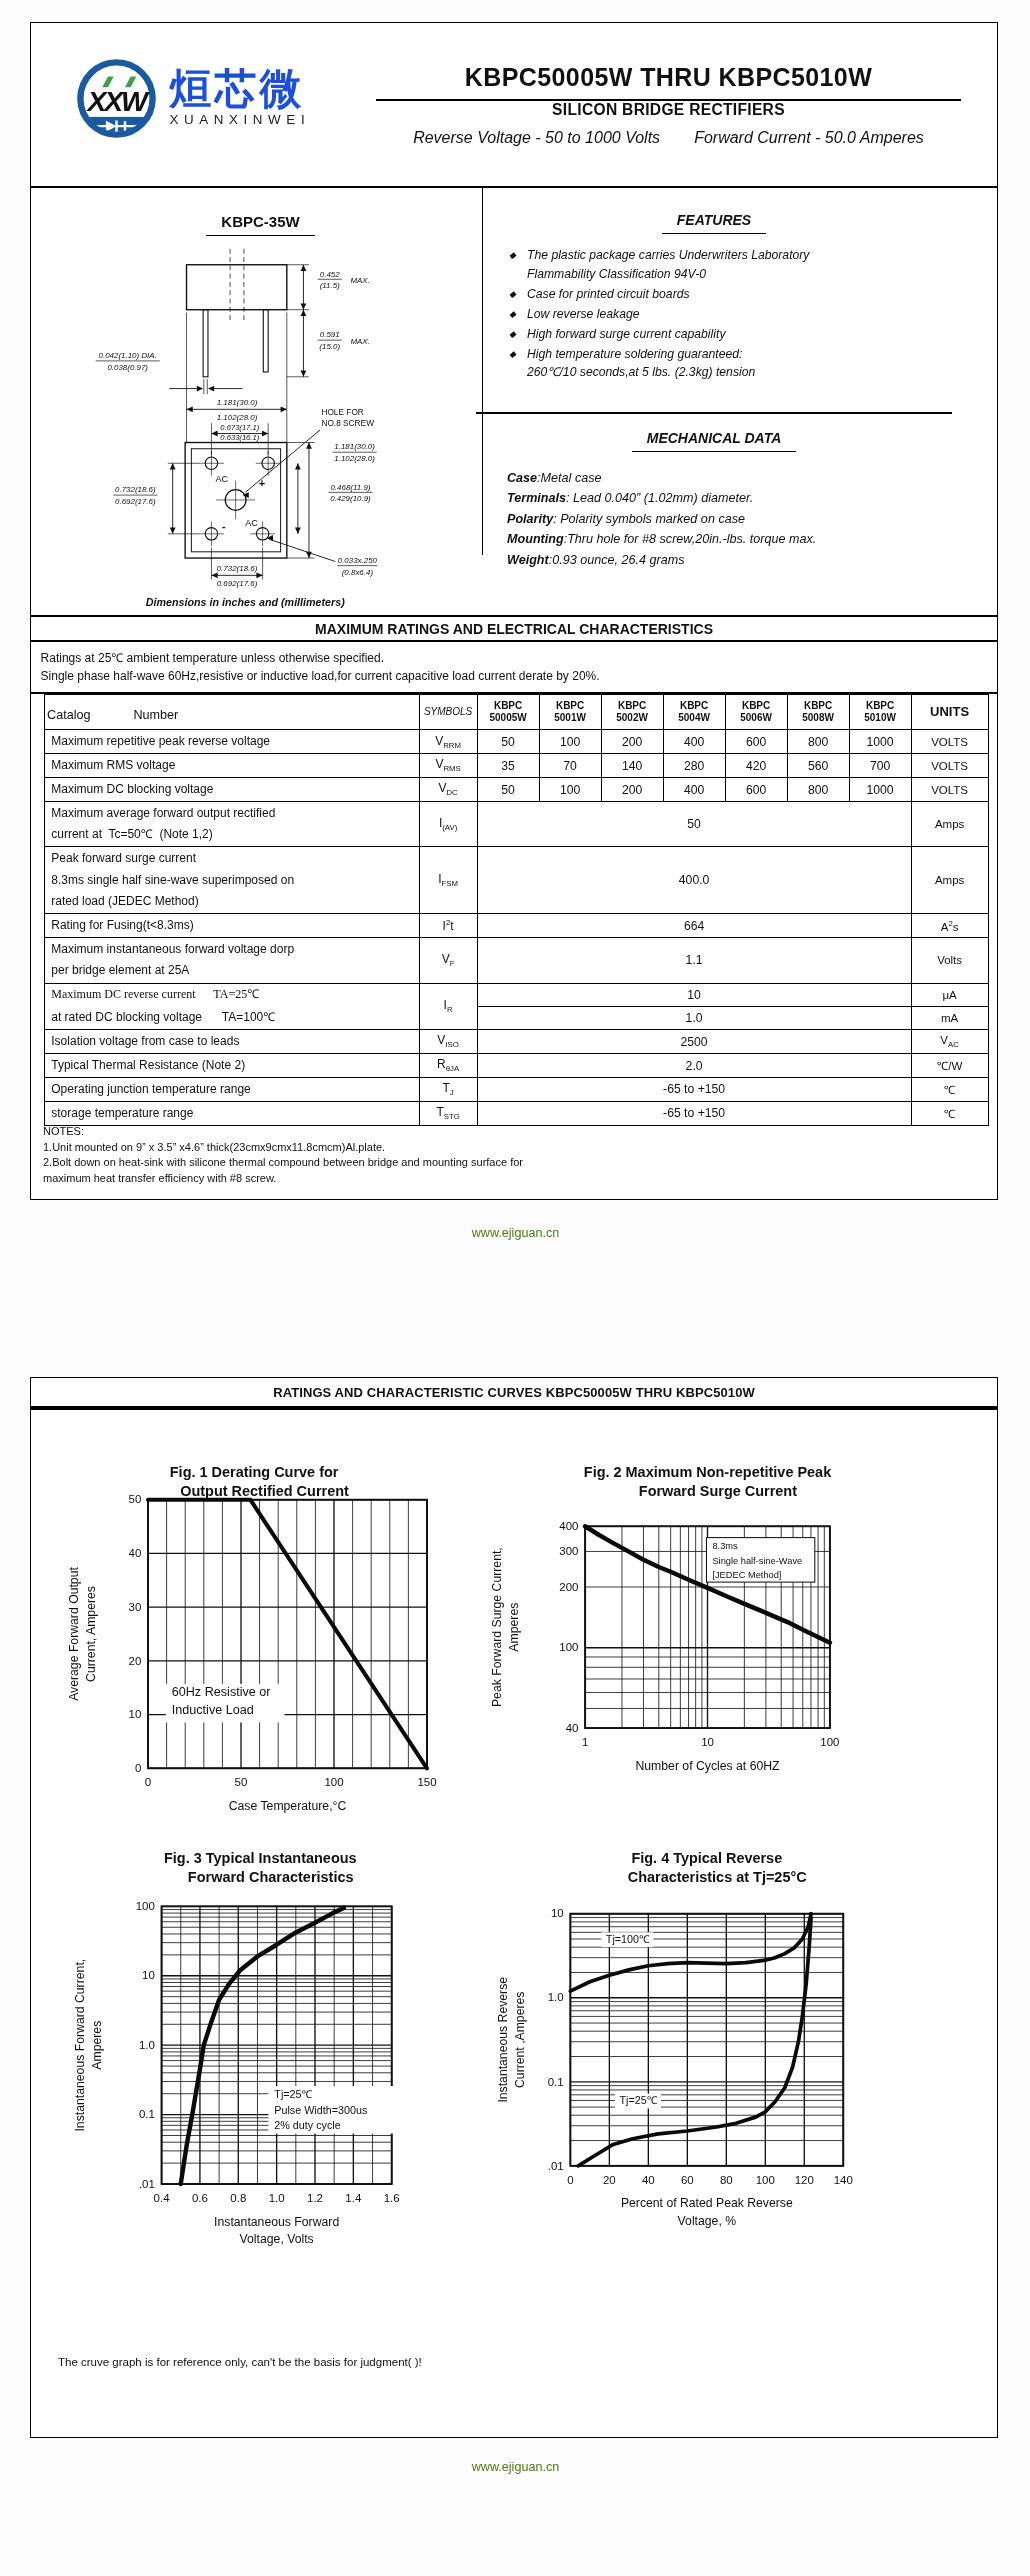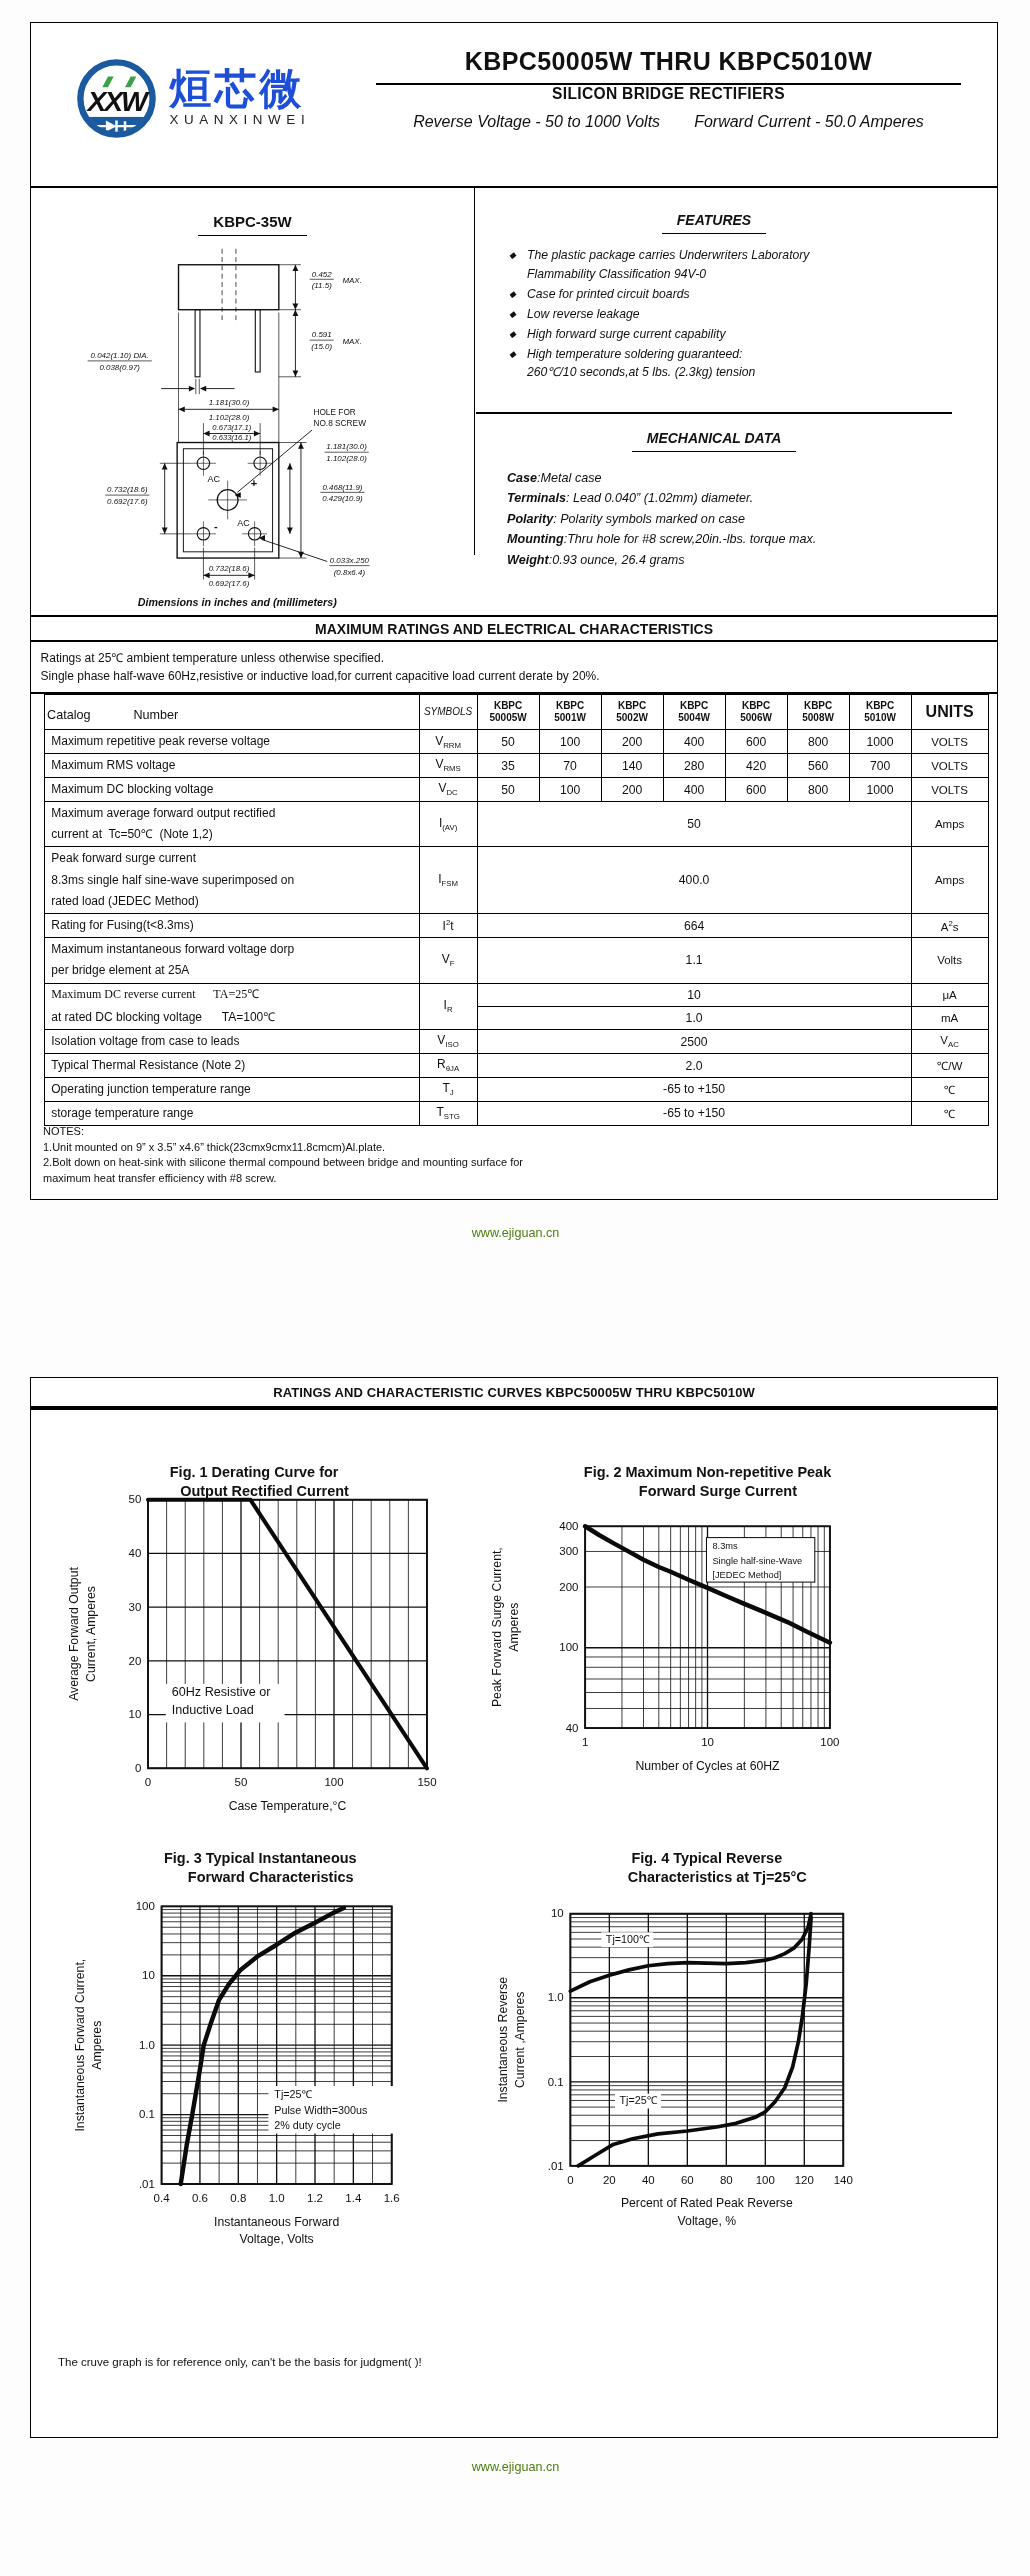--- a/index.html
+++ b/index.html
@@ -16,7 +16,7 @@
   .logo-text{display:flex;flex-direction:column;}
   .logo-cn{font-size:42px;font-weight:bold;letter-spacing:3px;line-height:46px;margin-top:10.4px;color:#1d4ed8;}
   .logo-en{font-size:13.4px;letter-spacing:5.6px;color:#222;margin-top:0px;}
-  .titleblock{position:absolute;left:326px;top:24px;width:623px;text-align:center;}
+  .titleblock{position:absolute;left:326px;top:40px;width:623px;text-align:center;}
   .t1{font-size:25px;font-weight:bold;letter-spacing:0.4px;}
   .trule{height:2.2px;background:#000;width:94%;margin:6.7px auto 0;}
   .t2{font-size:15.6px;font-weight:bold;margin-top:0;letter-spacing:0.3px;}

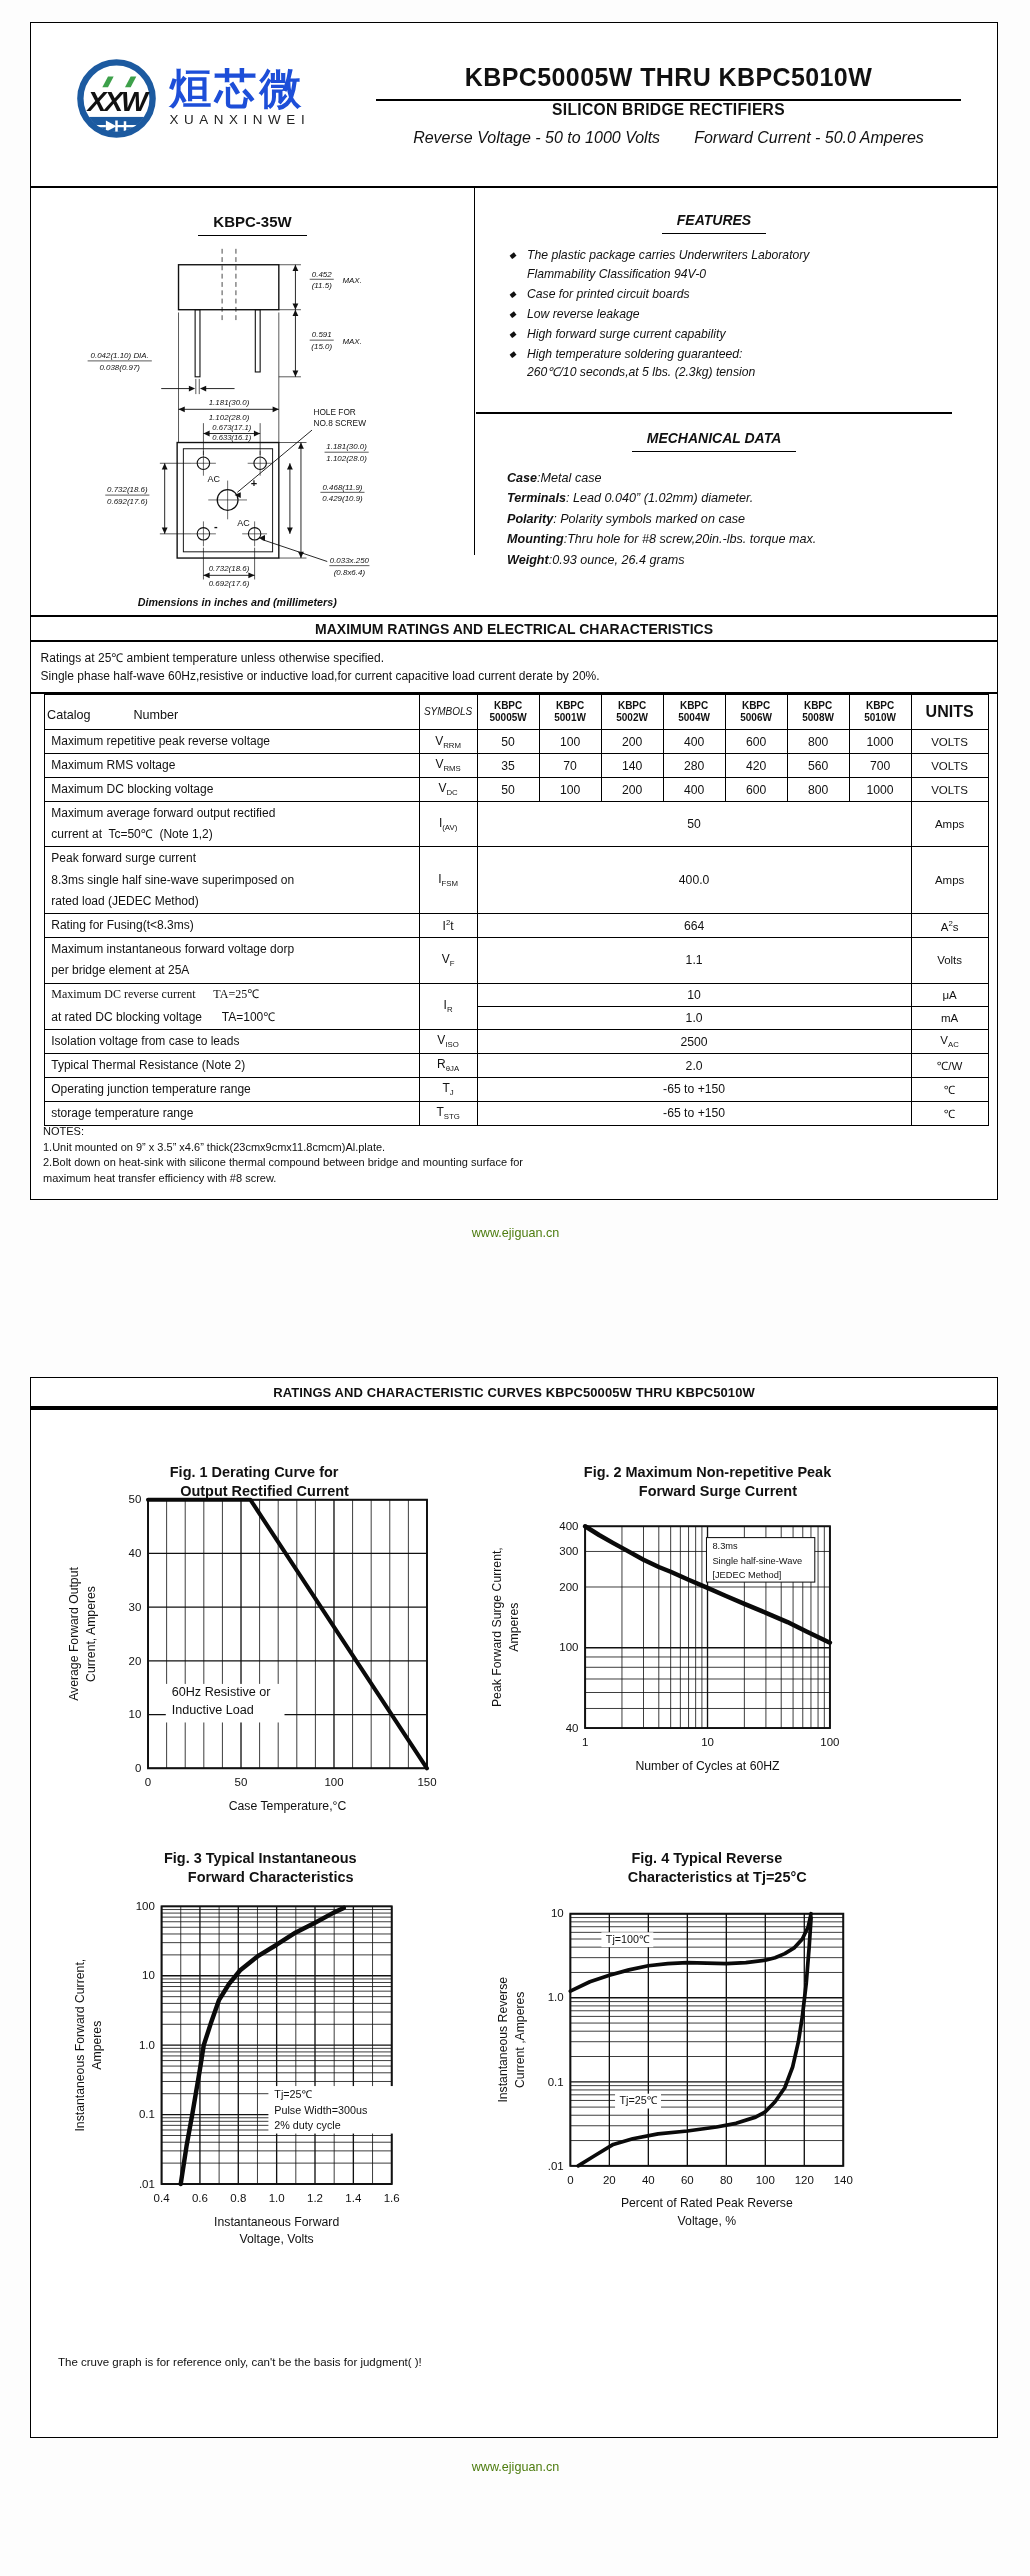--- a/index.html
+++ b/index.html
@@ -24,7 +24,7 @@
   .hdiv{position:absolute;left:0;right:0;top:163px;height:1.9px;background:#000;}
 
   
-  .leftcol{position:absolute;left:0;top:165px;width:443px;height:367px;border-right:1.9px solid #000;}
+  .leftcol{position:absolute;left:8px;top:165px;width:443px;height:367px;border-right:1.9px solid #000;}
   .pkg-title{text-align:center;margin-top:25px;font-size:15px;font-weight:bold;}
   .ul-title span{display:inline-block;border-bottom:1.9px solid #000;padding:0 15px 5.2px;}
   #pkg-svg{position:absolute;left:10.4px;top:47px;}

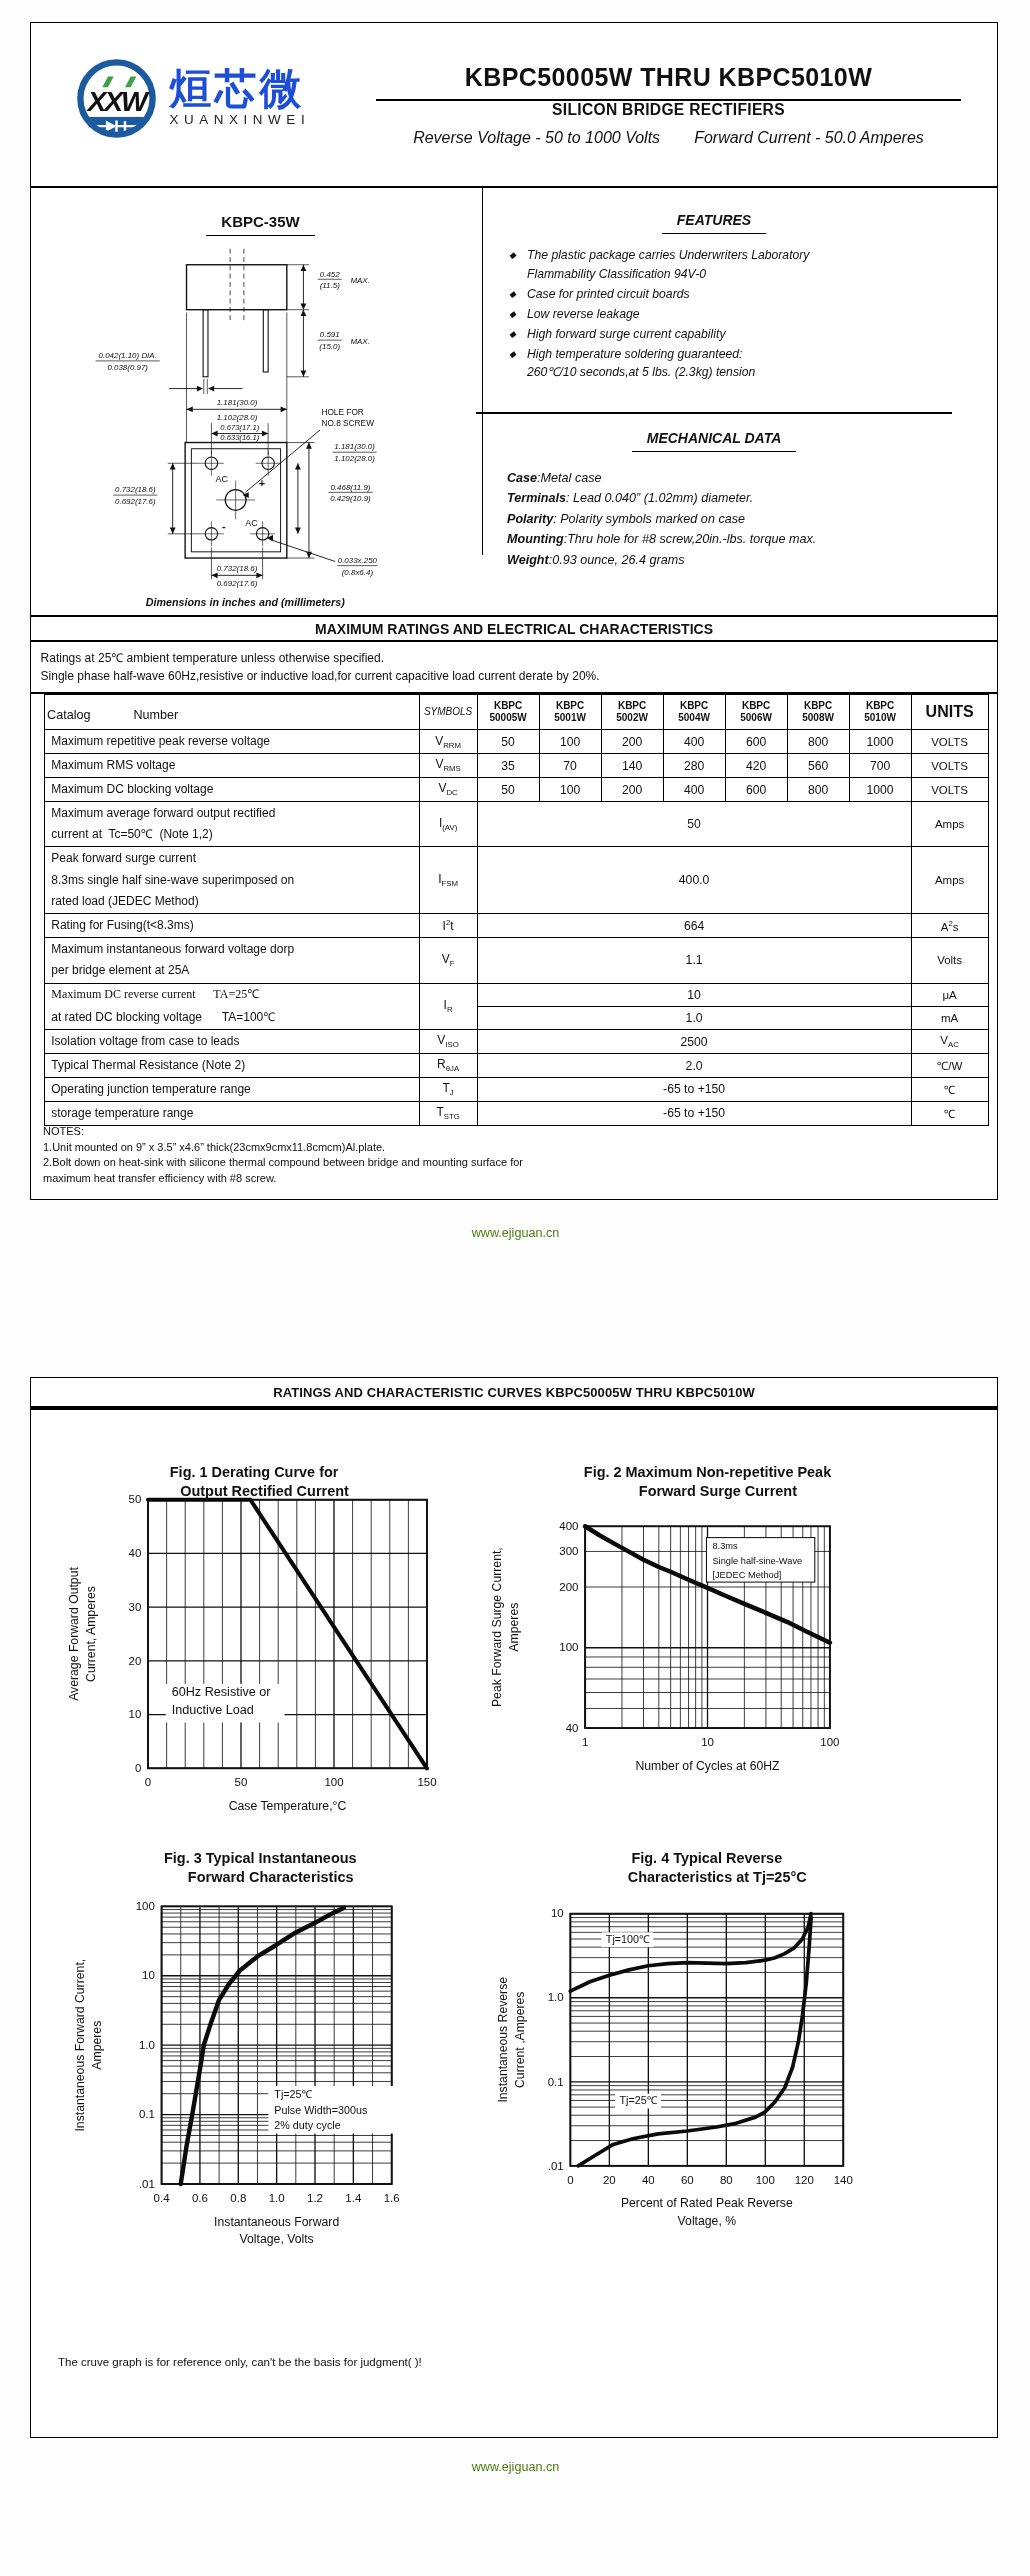--- a/index.html
+++ b/index.html
@@ -48,7 +48,7 @@
   #ratings-table th.cat{vertical-align:bottom;font-weight:normal;}
   #ratings-table th.cat .catwrap{display:flex;gap:43px;font-size:12.6px;padding:0 0 3px 1px;}
   #ratings-table th.symhdr{font-style:italic;font-weight:normal;font-size:10px;}
-  #ratings-table th.unithdr{font-size:16px;}
+  #ratings-table th.unithdr{font-size:13px;}
   td.param{font-size:12px;line-height:21.5px;padding:0.7px 3px 0.7px 6.7px;white-space:pre-wrap;}
   td.sym{text-align:center;font-size:12px;}
   td.sym sub,td.unit sub{font-size:7.8px;}

